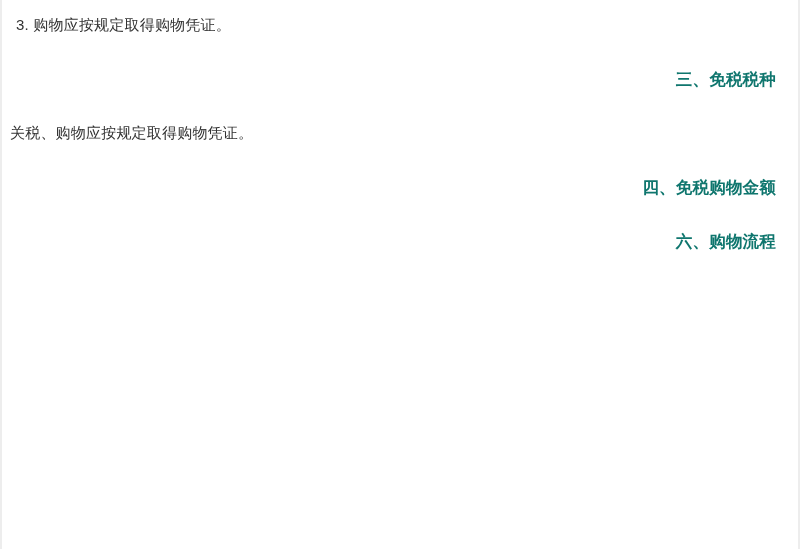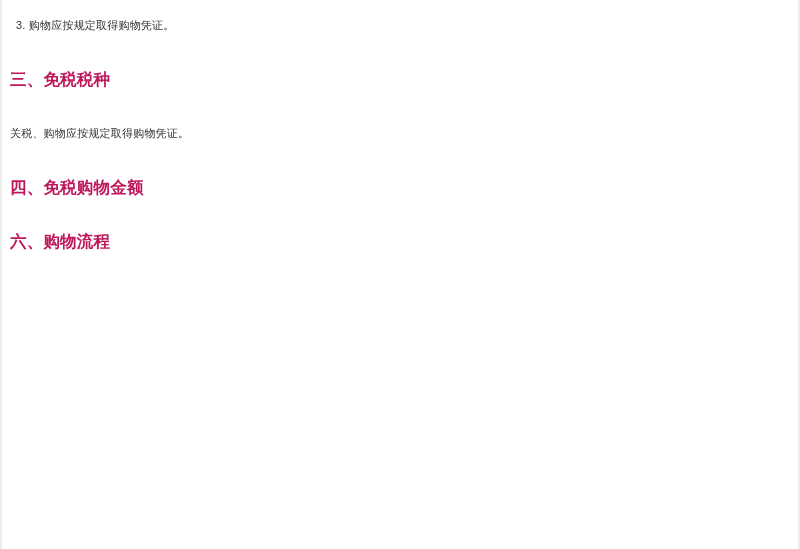--- a/index.html
+++ b/index.html
@@ -30,7 +30,7 @@
     padding: 10px 24px 0 10px;
   }
   .body-text {
-    font-size: 11px;
+    font-size: 15px;
     line-height: 30px;
     margin: 10px 0;
     color: #333333;

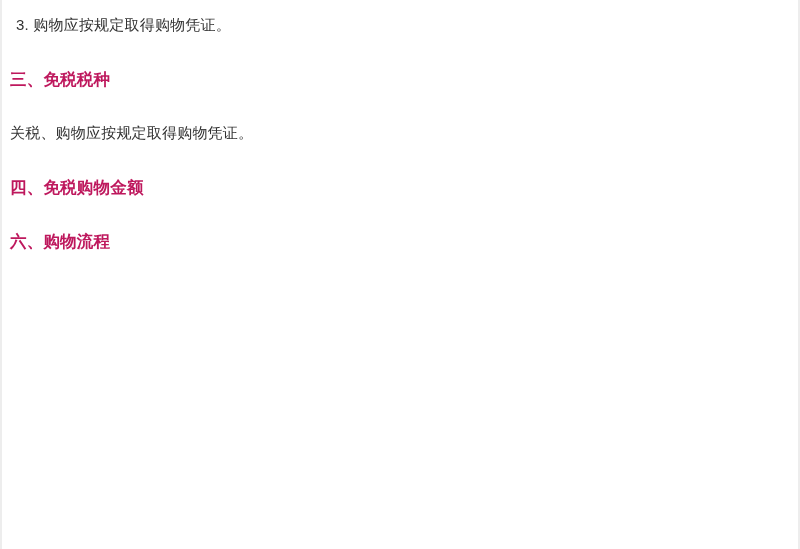--- a/index.html
+++ b/index.html
@@ -45,8 +45,9 @@
     line-height: 30px;
     font-weight: bold;
     margin: 24px 0;
-    color: #be185d;
+    color: #0f766e;
     letter-spacing: 0.2px;
+    text-align: right;
   }
 </style>
 </head>

